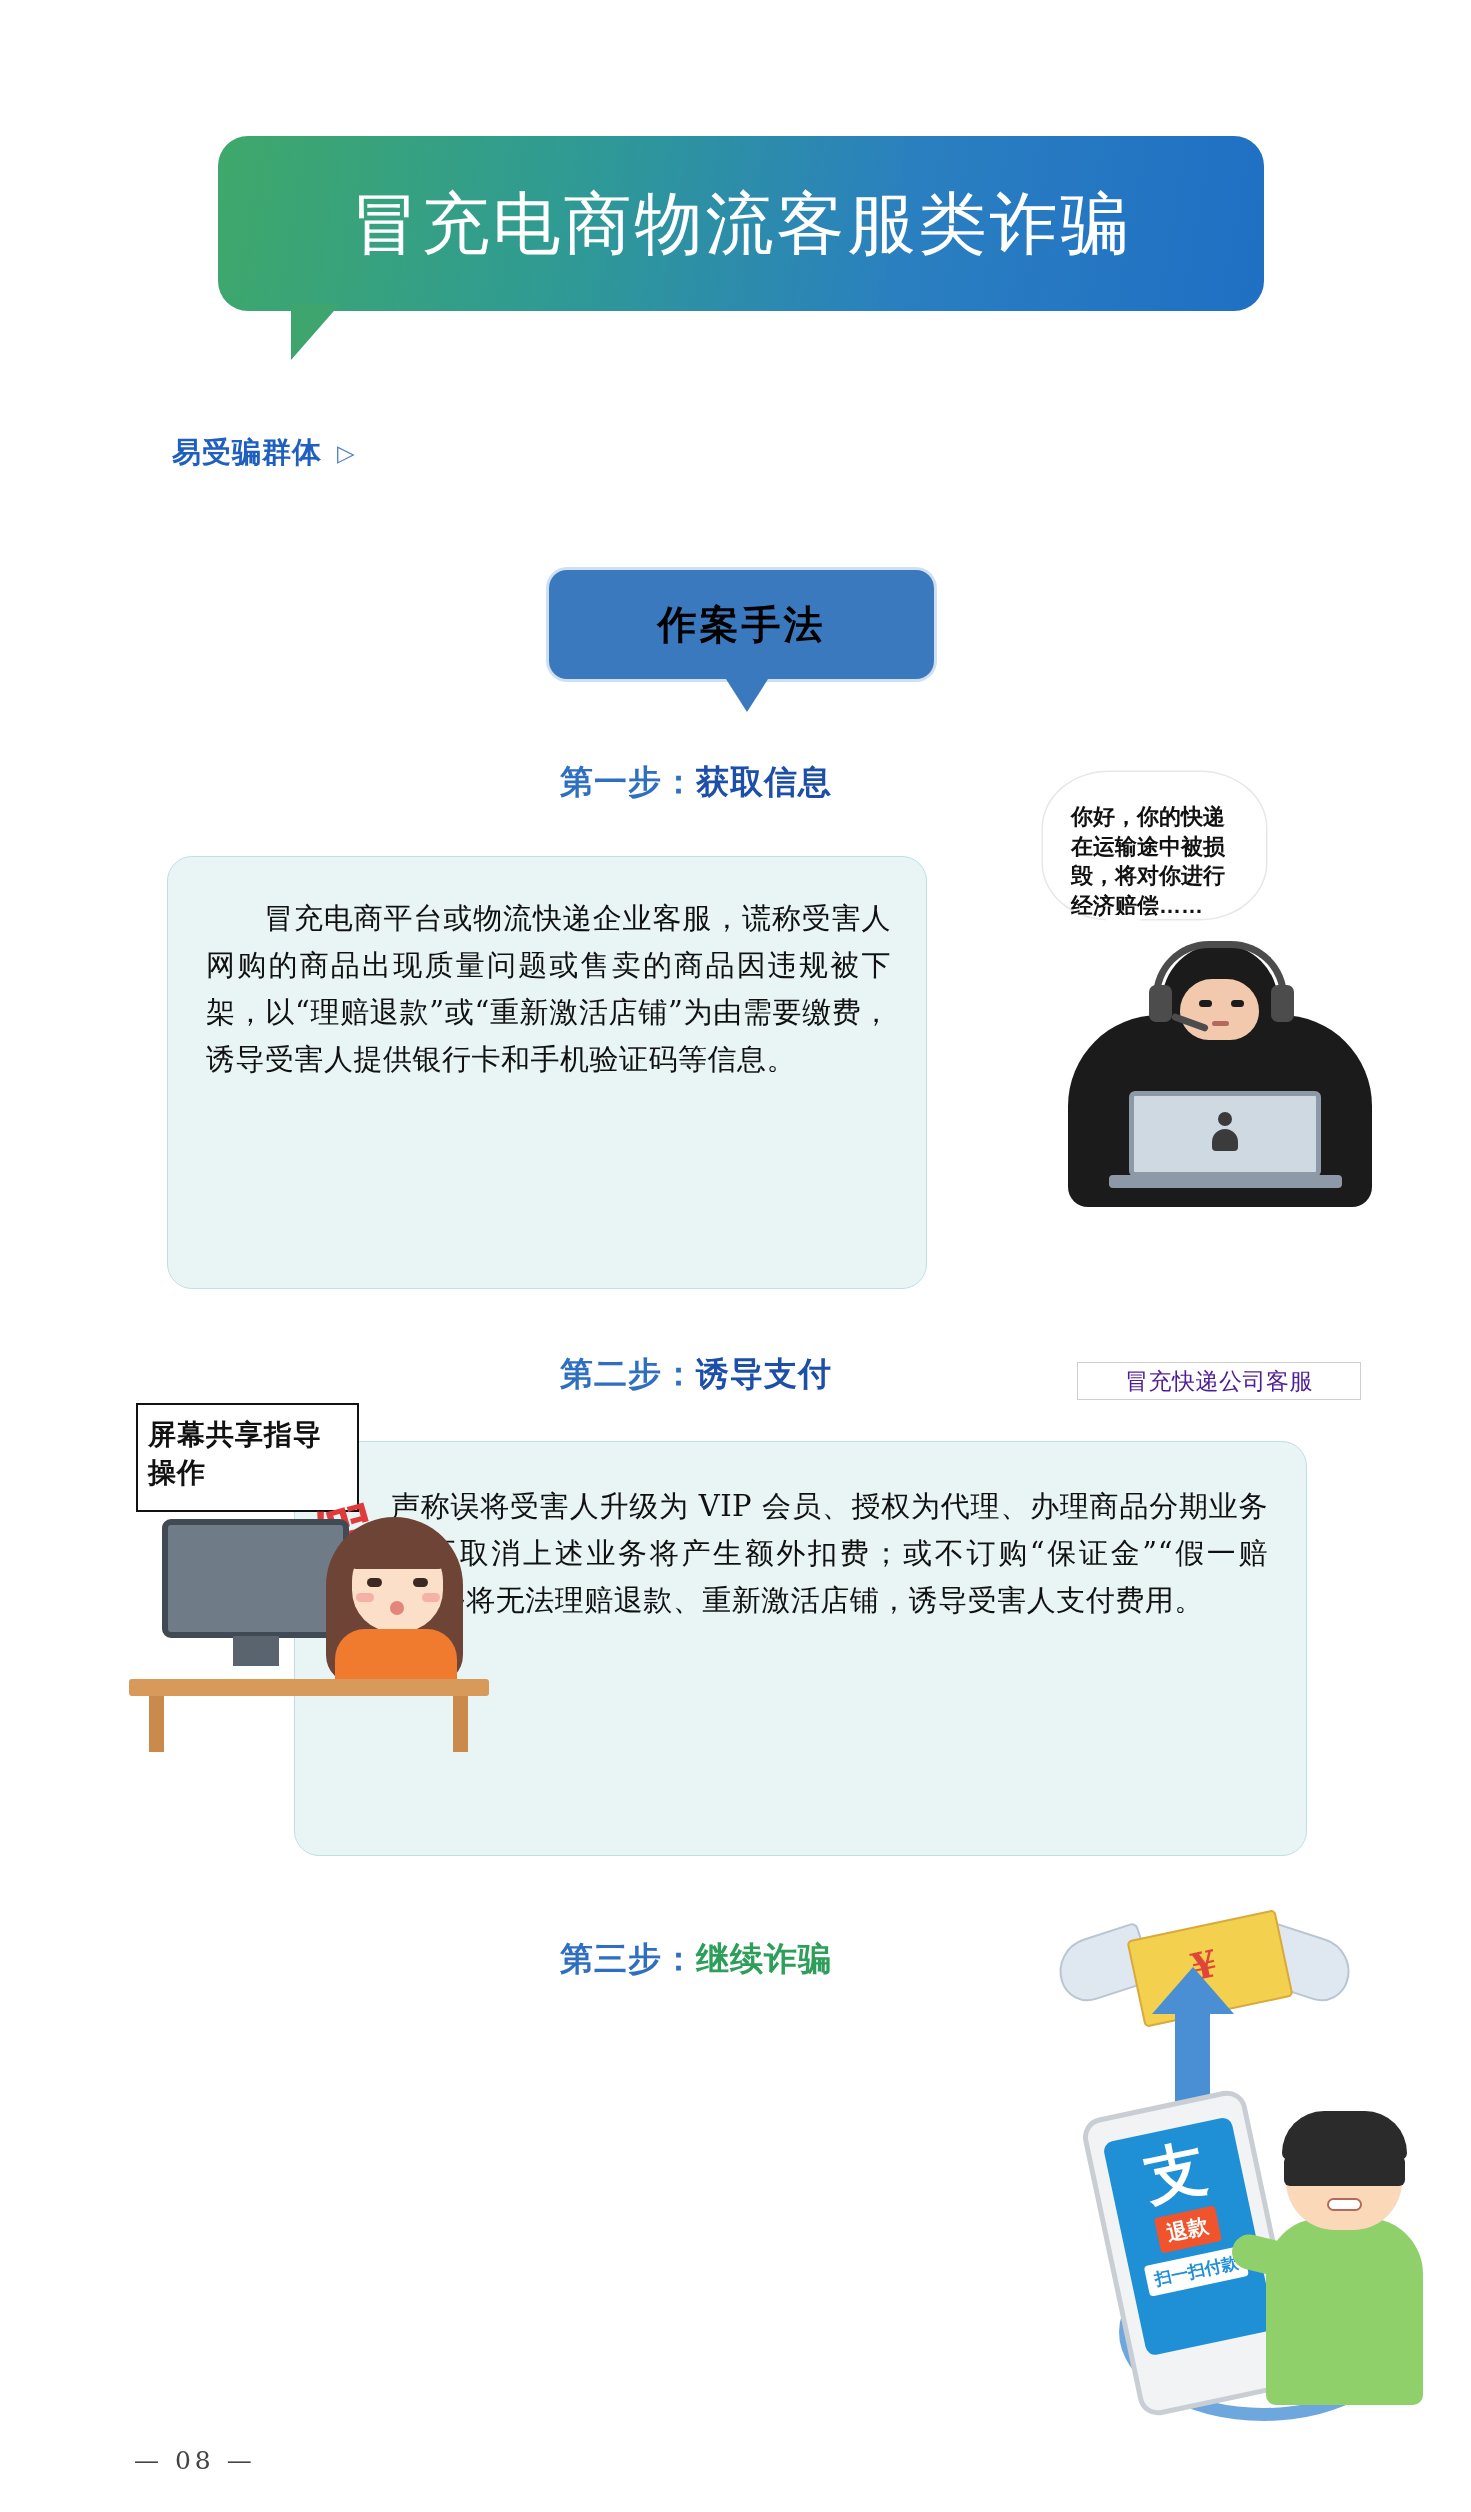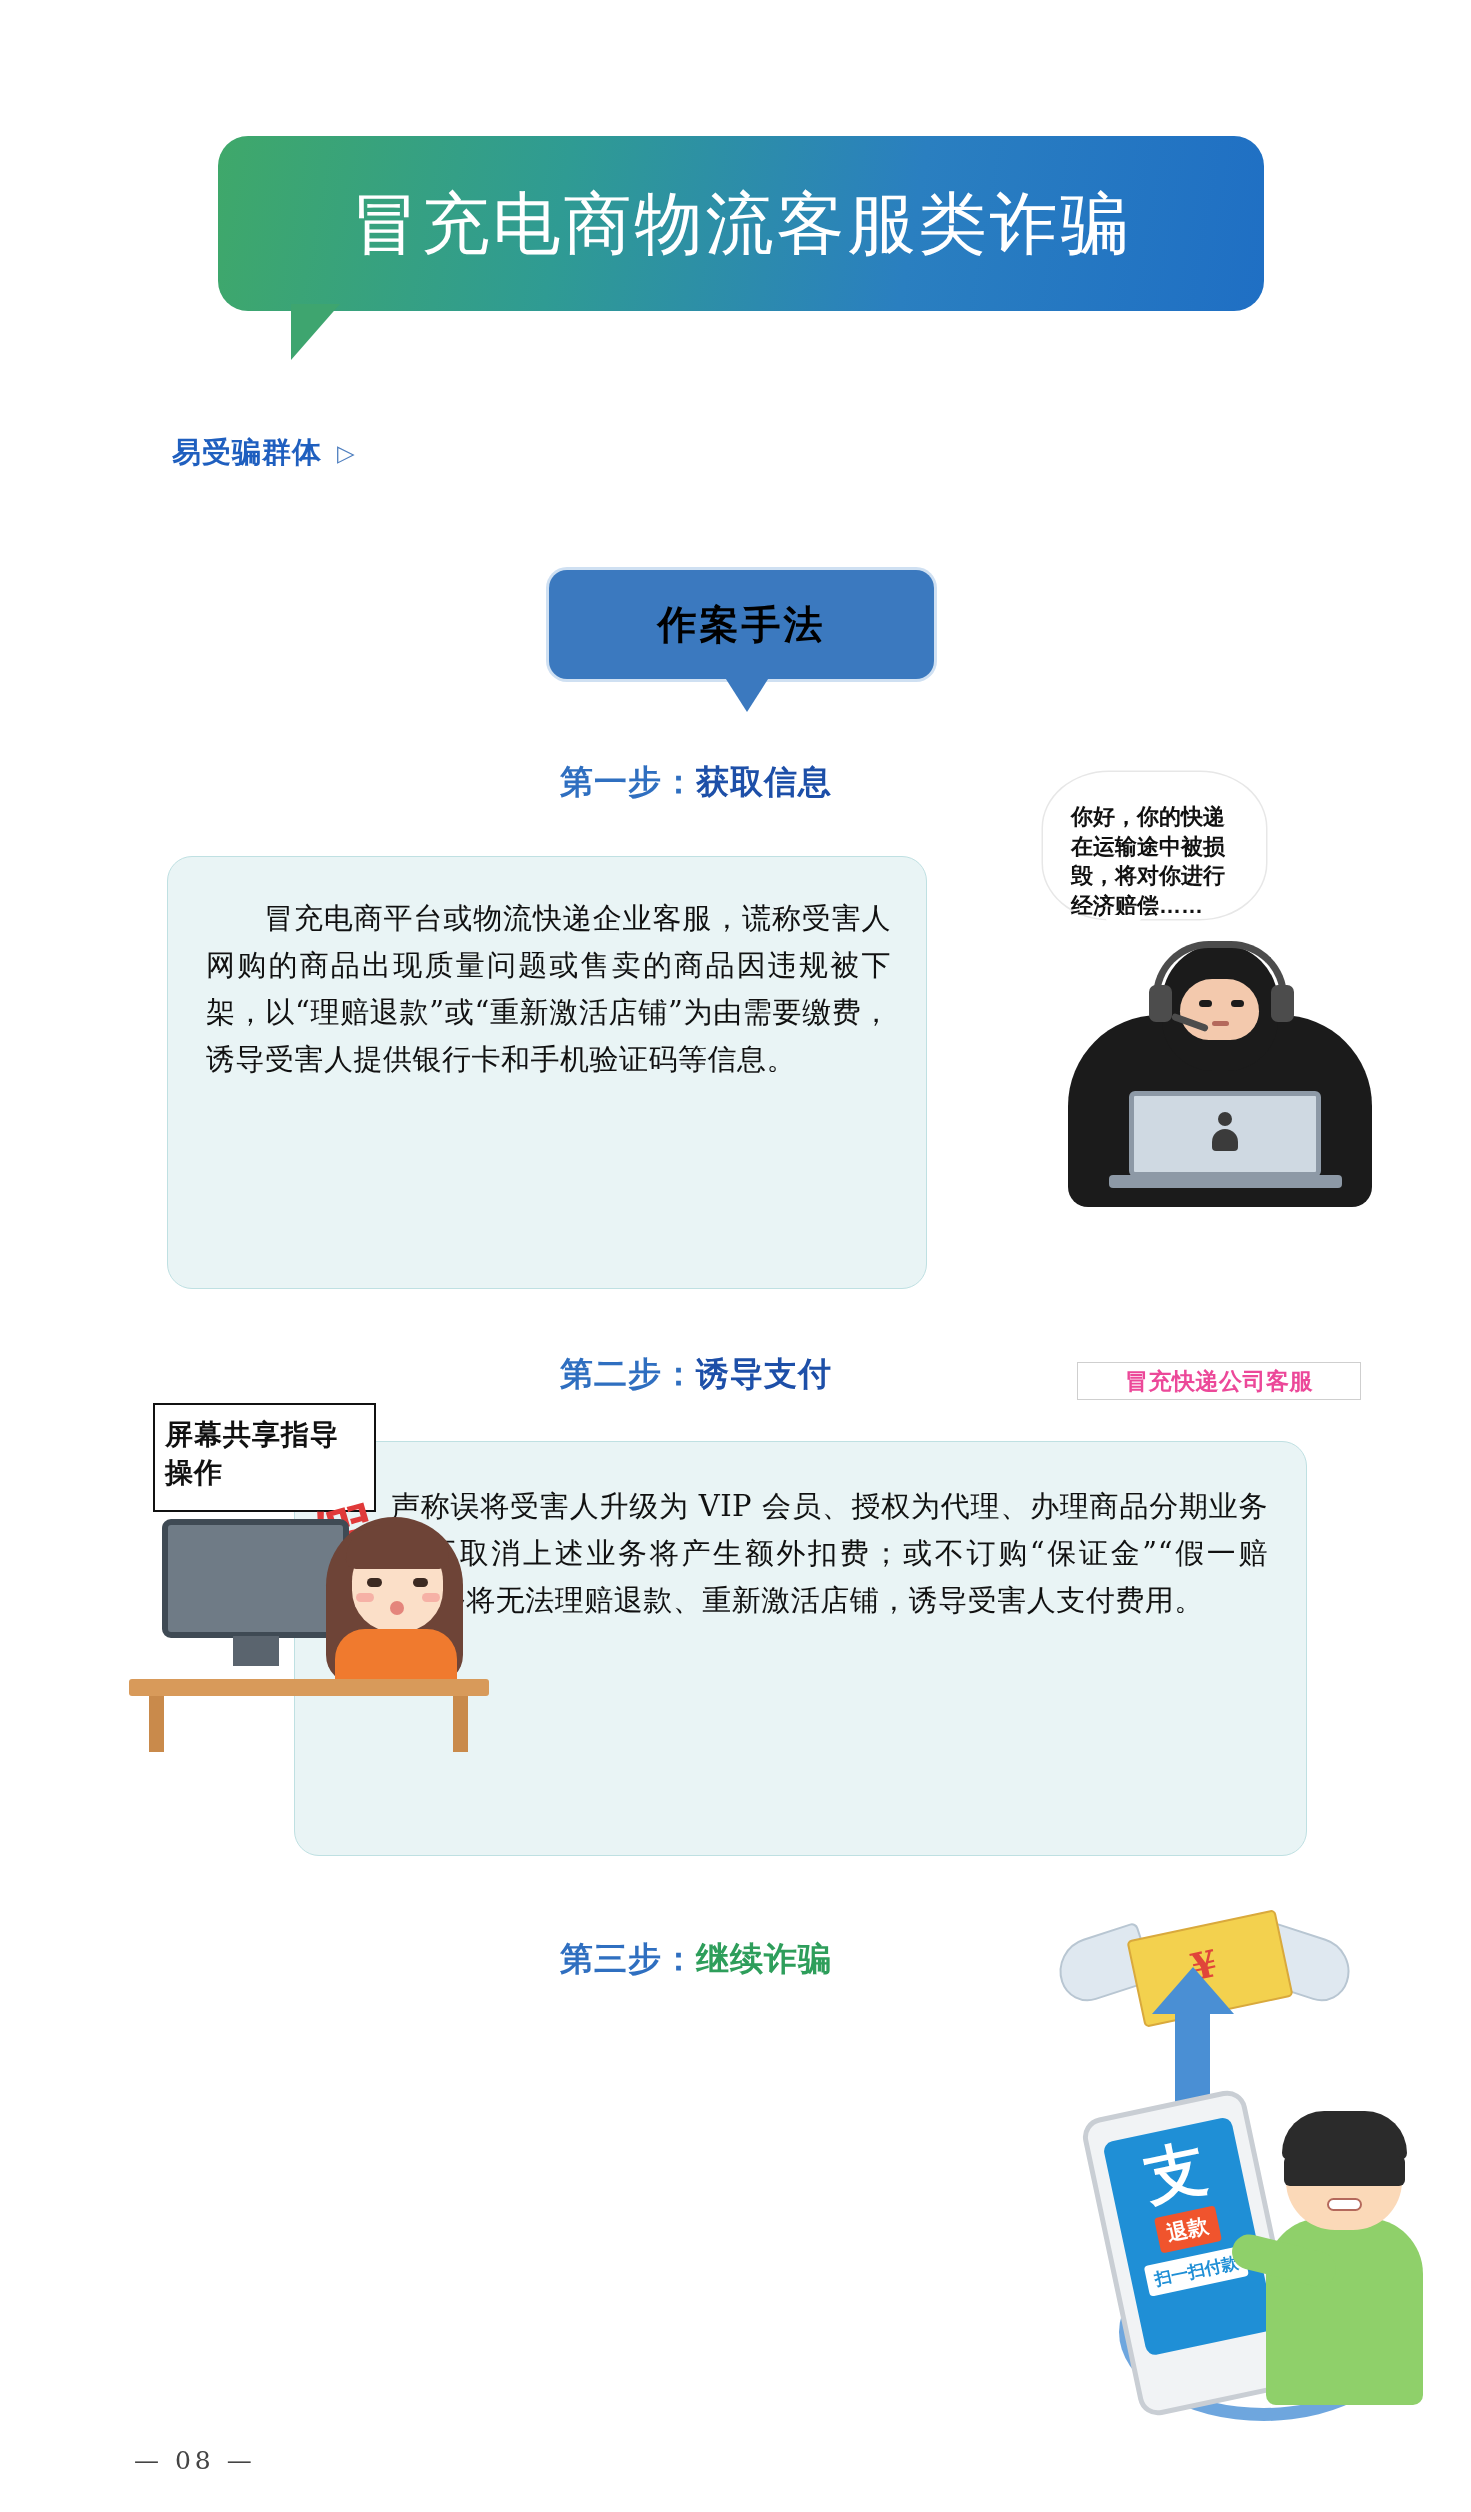--- a/index.html
+++ b/index.html
@@ -377,9 +377,9 @@
     box-sizing: border-box;
   }
   .agent-caption span {
-    color: #ec4899;
+    color: #4c1d95;
     font-family: "Liberation Sans", sans-serif;
-    font-weight: bold;
+    font-weight: normal;
     font-size: 23px;
     letter-spacing: 0.5px;
   }

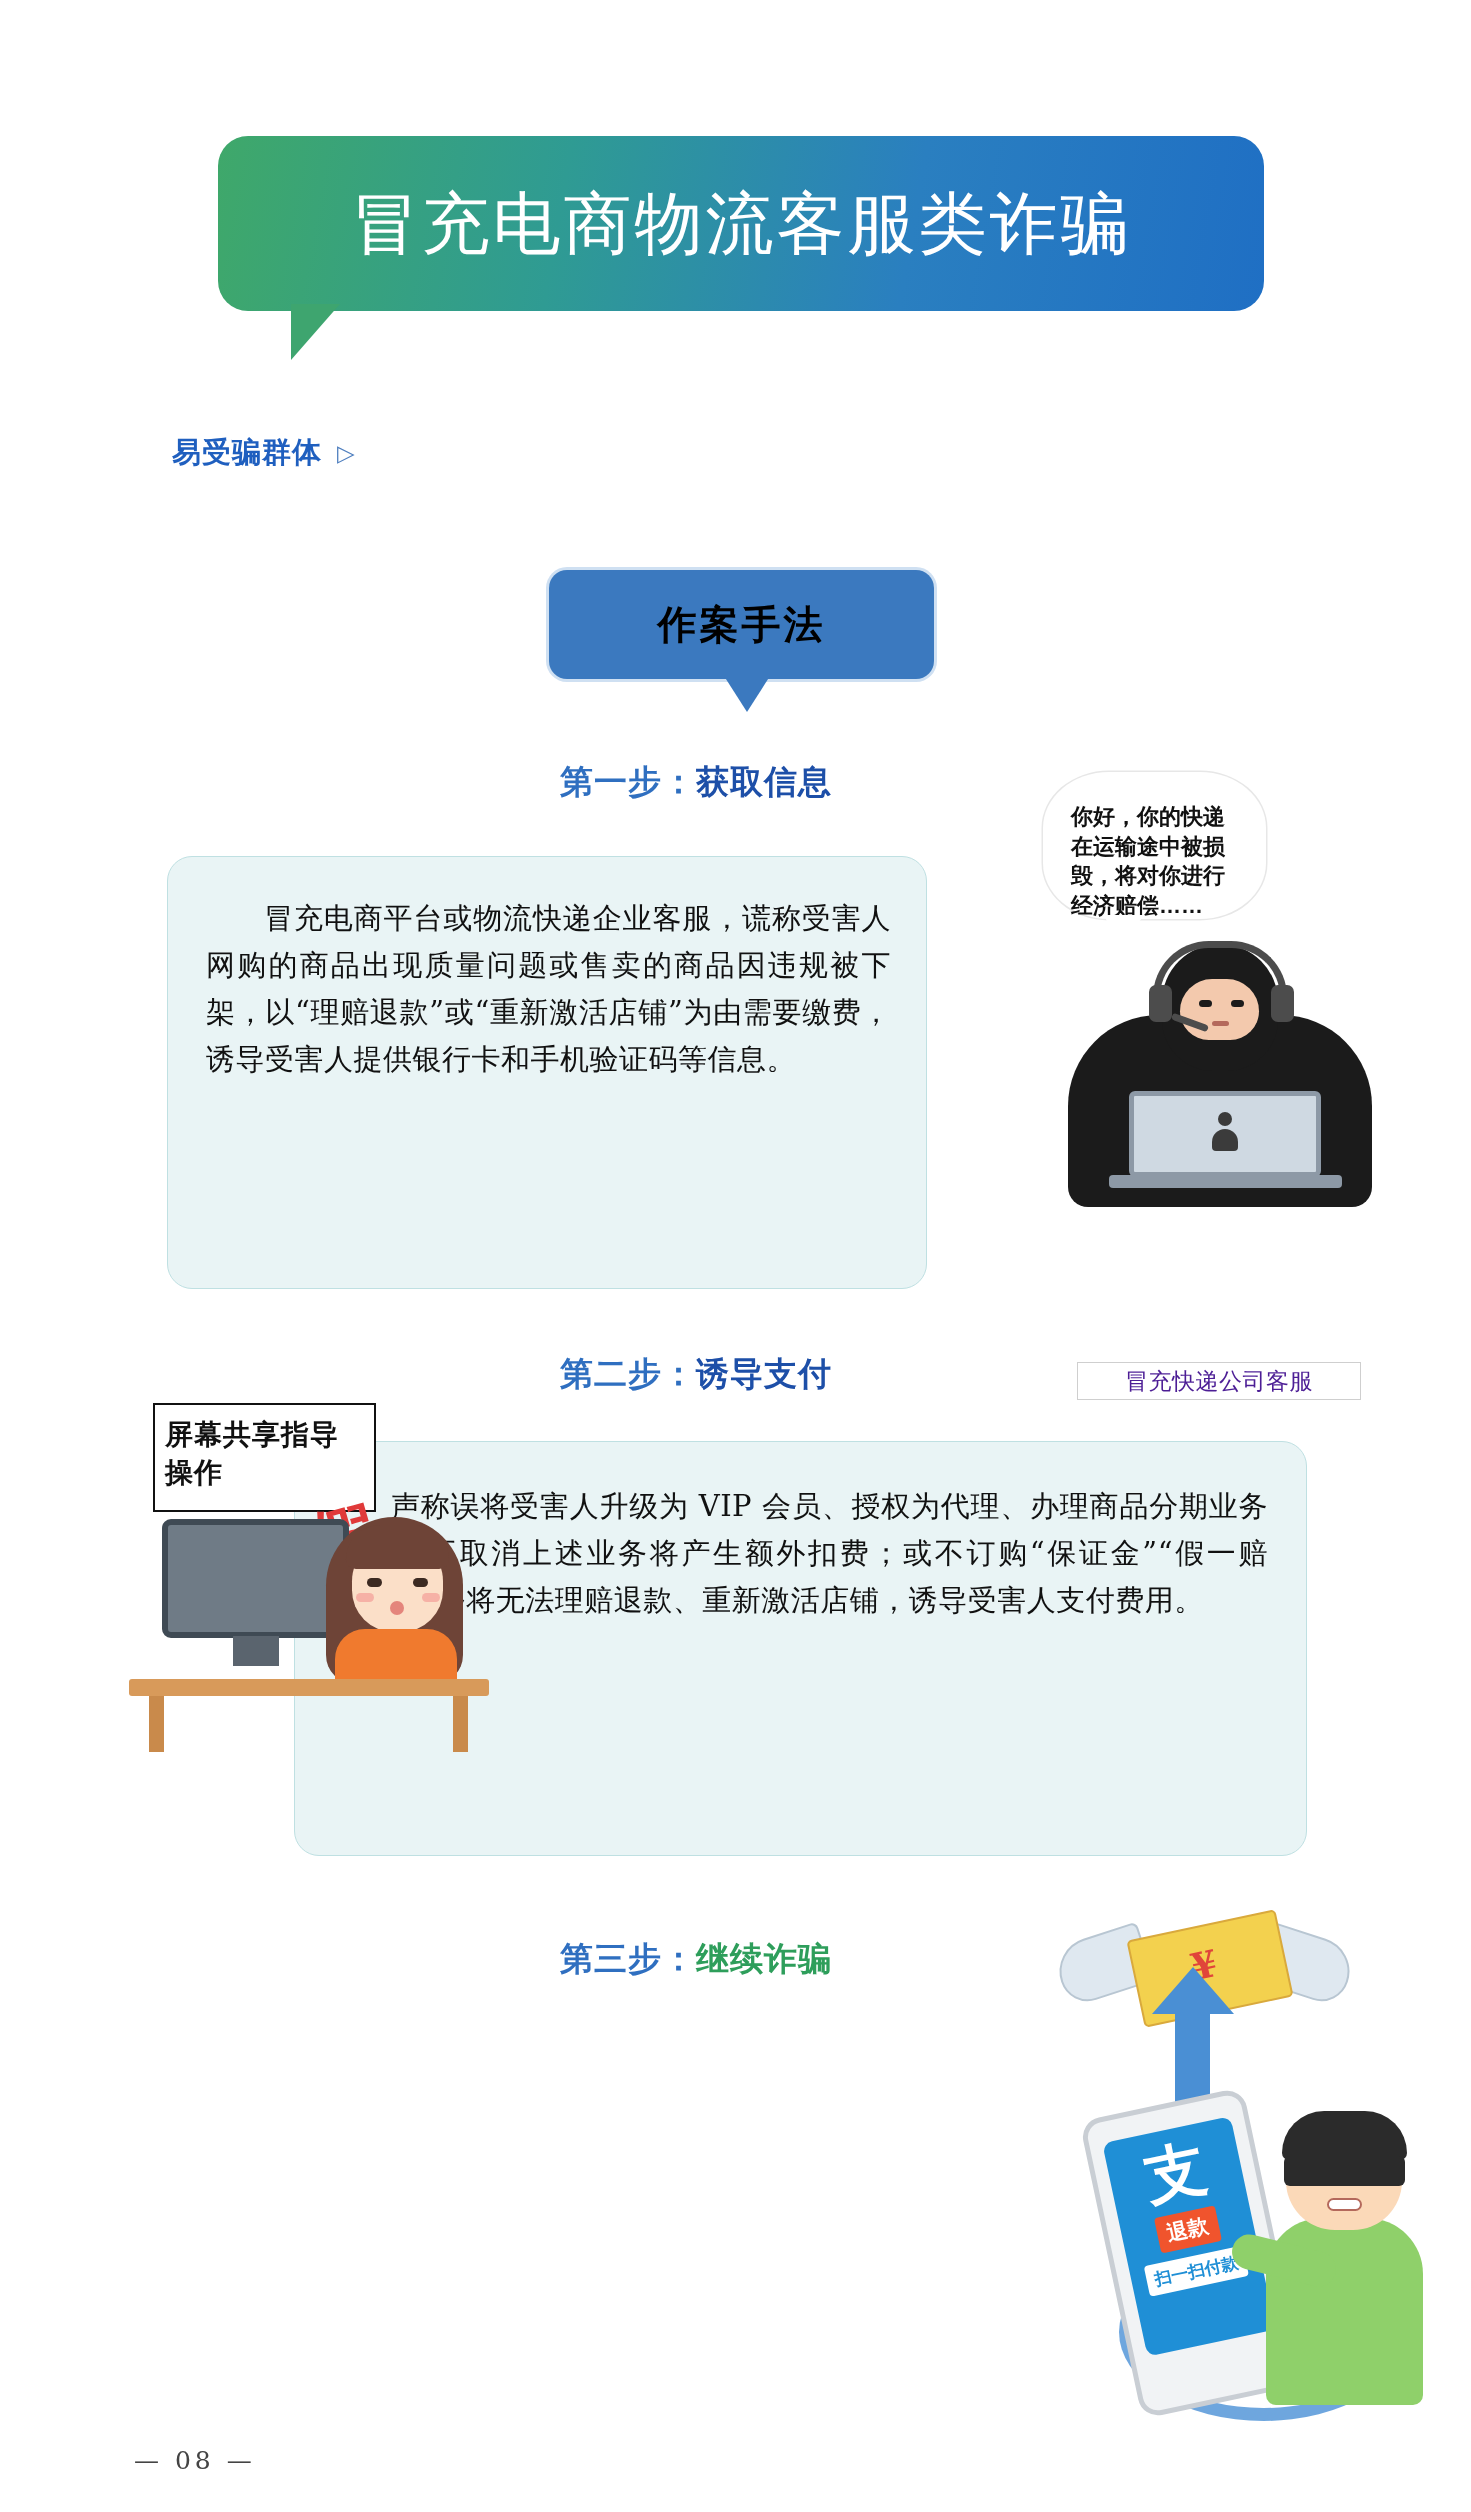--- a/index.html
+++ b/index.html
@@ -394,7 +394,7 @@
   }
   .share-label {
     position: absolute;
-    left: 24px;
+    left: 7px;
     top: 0px;
     width: 223px;
     height: 109px;

